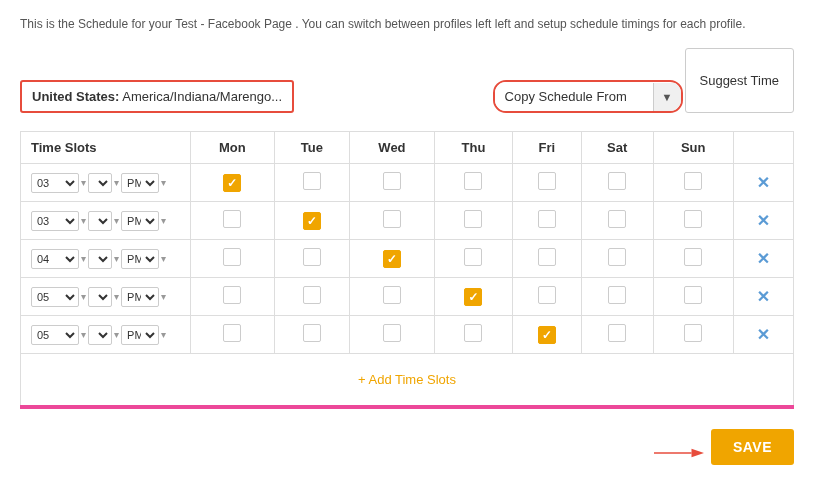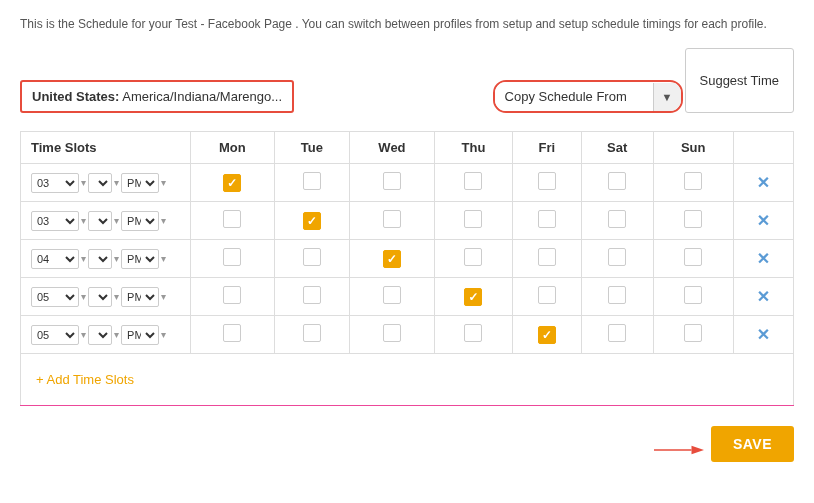--- a/index.html
+++ b/index.html
@@ -202,7 +202,7 @@
 </head>
 <body>
 
-<p class="description">This is the Schedule for your Test - Facebook Page . You can switch between profiles from setup and setup schedule timings for each profile.</p>
+<p class="description">This is the Schedule for your Test - Facebook Page . You can switch between profiles left left and setup schedule timings for each profile.</p>
 
 <div class="top-bar">
   <div class="timezone-box">

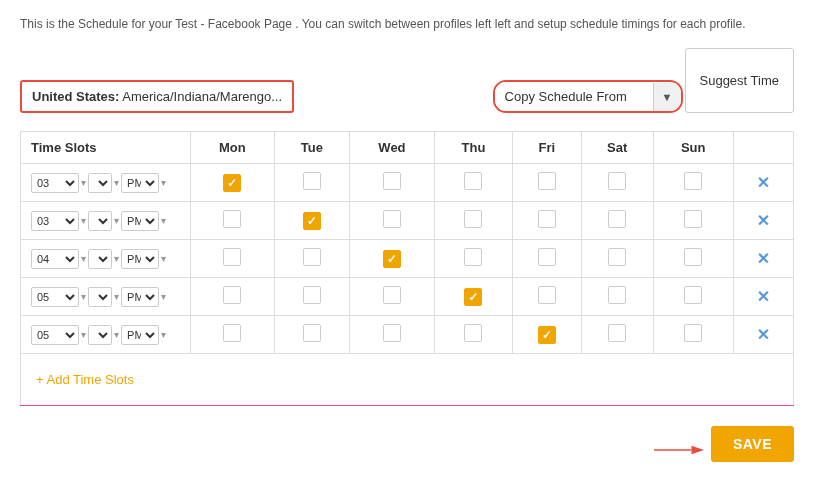--- a/index.html
+++ b/index.html
@@ -159,10 +159,10 @@
 
     .add-row td {
       border-top: none;
-      border-bottom: 1px solid #ec4899;
+      border-bottom: 4px solid #ec4899;
       border-left: 1px solid #ddd;
       border-right: 1px solid #ddd;
-      text-align: left;
+      text-align: center;
       margin-left: 45px;
     }
 

